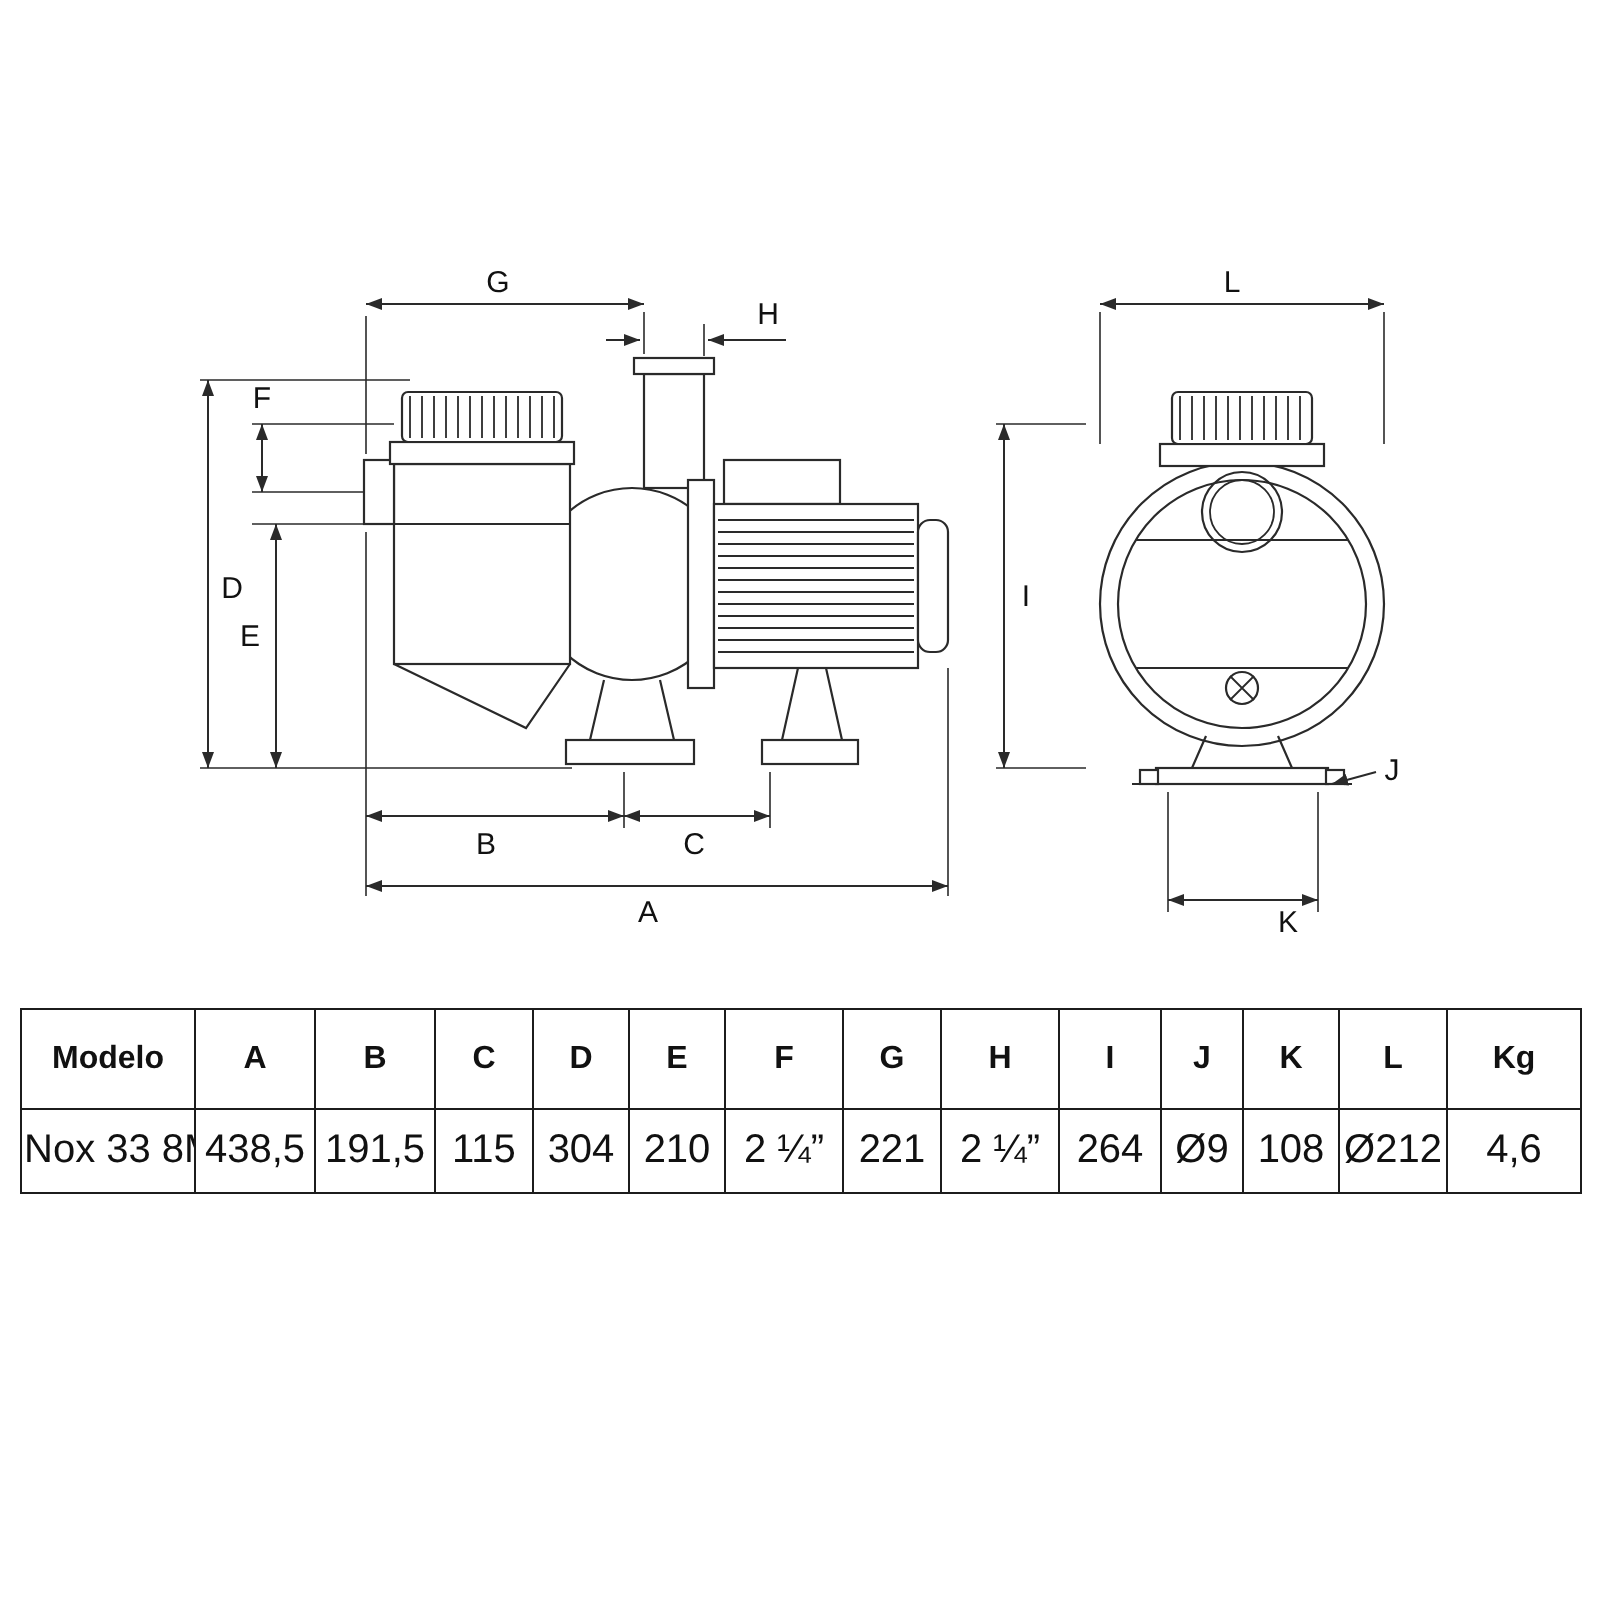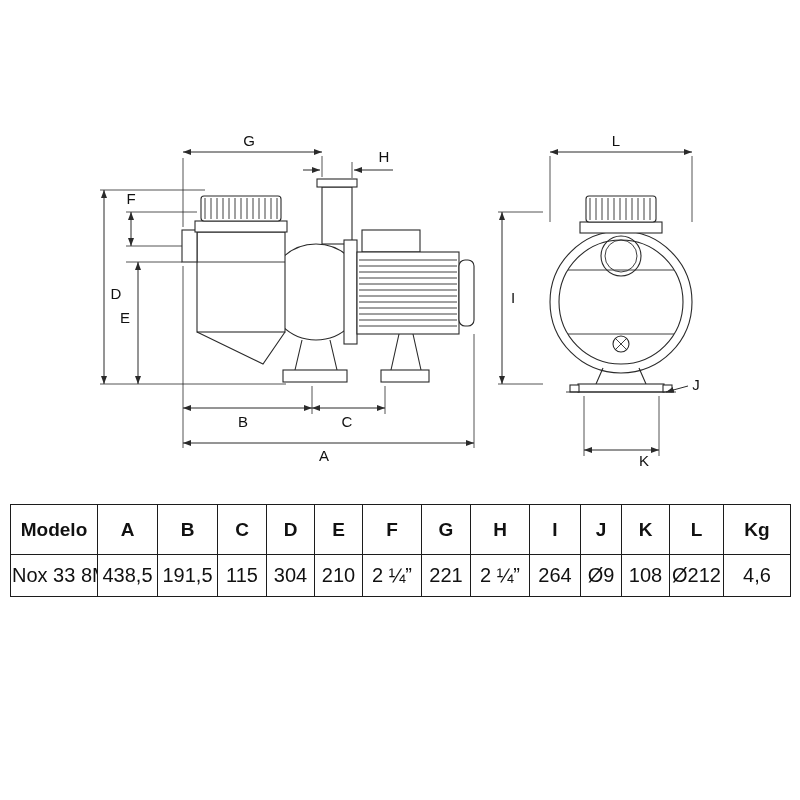--- a/index.html
+++ b/index.html
@@ -9,7 +9,7 @@
   .table-area{padding:12px 10px 0 10px;}
   table{border-collapse:collapse;width:780px;table-layout:fixed;}
   th,td{border:1px solid #1c1c1c;text-align:center;vertical-align:middle;overflow:hidden;white-space:nowrap;}
-  th{height:47px;font-size:19px;font-weight:bold;}
+  th{height:47px;font-size:16px;font-weight:bold;}
   td{height:39px;font-size:20px;font-weight:normal;margin-left:32px;}
   svg .ln{stroke:#2a2a2a;stroke-width:1.1;fill:none;}
   svg .fw{stroke:#2a2a2a;stroke-width:1.1;fill:#ffffff;}

